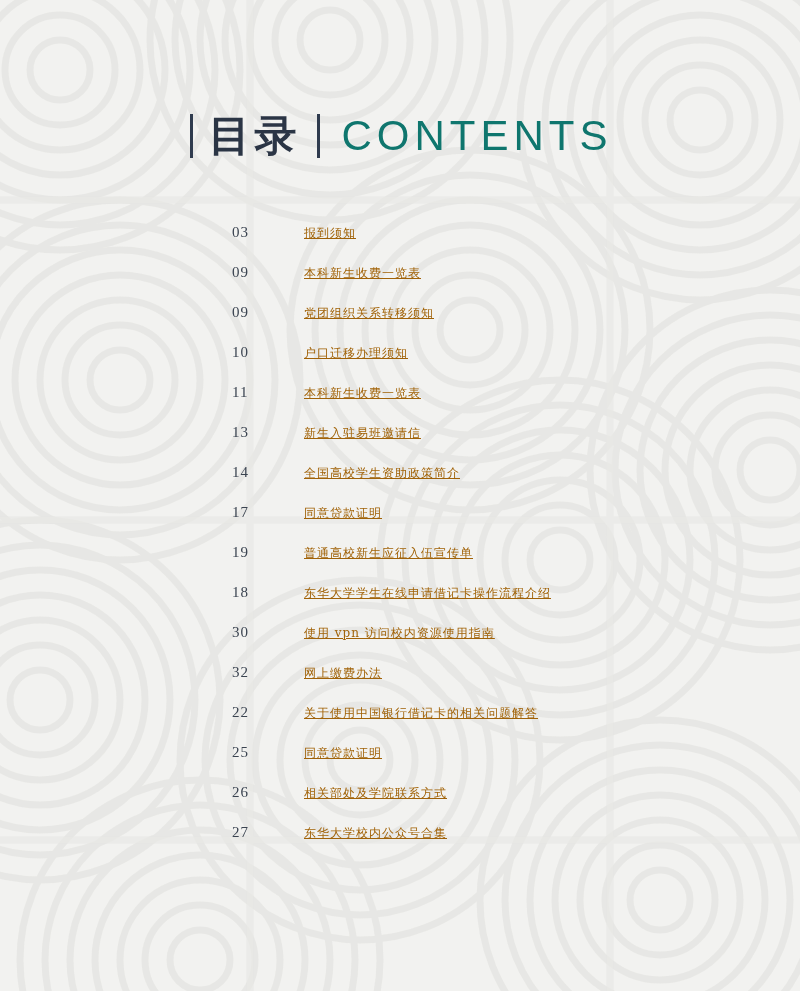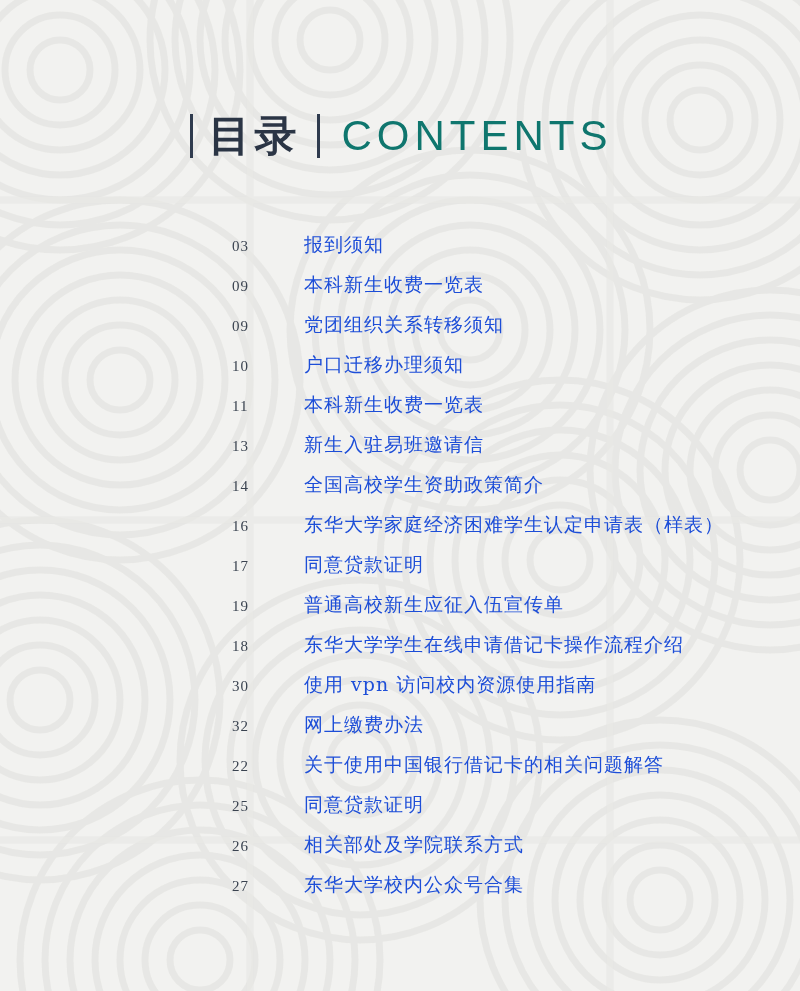--- a/index.html
+++ b/index.html
@@ -75,7 +75,7 @@
   
   .toc {
     position: absolute;
-    top: 232px;
+    top: 224px;
     left: 232px;
     width: 520px;
   }

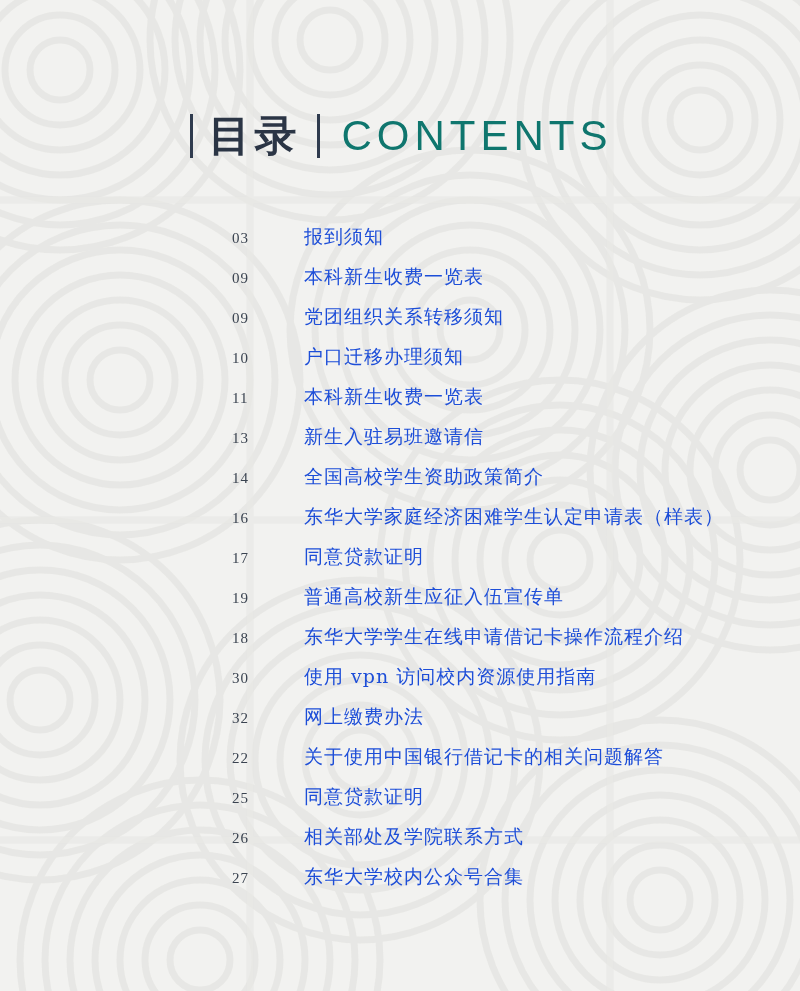--- a/index.html
+++ b/index.html
@@ -94,9 +94,10 @@
   }
   .toc-label {
     font-family: "DejaVu Serif", "Liberation Serif", serif;
-    font-size: 19px;
-    color: #1d4ed8;
+    font-size: 12px;
+    color: #a16207;
     letter-spacing: 1px;
+    text-decoration: underline;
   }
 </style>
 </head>

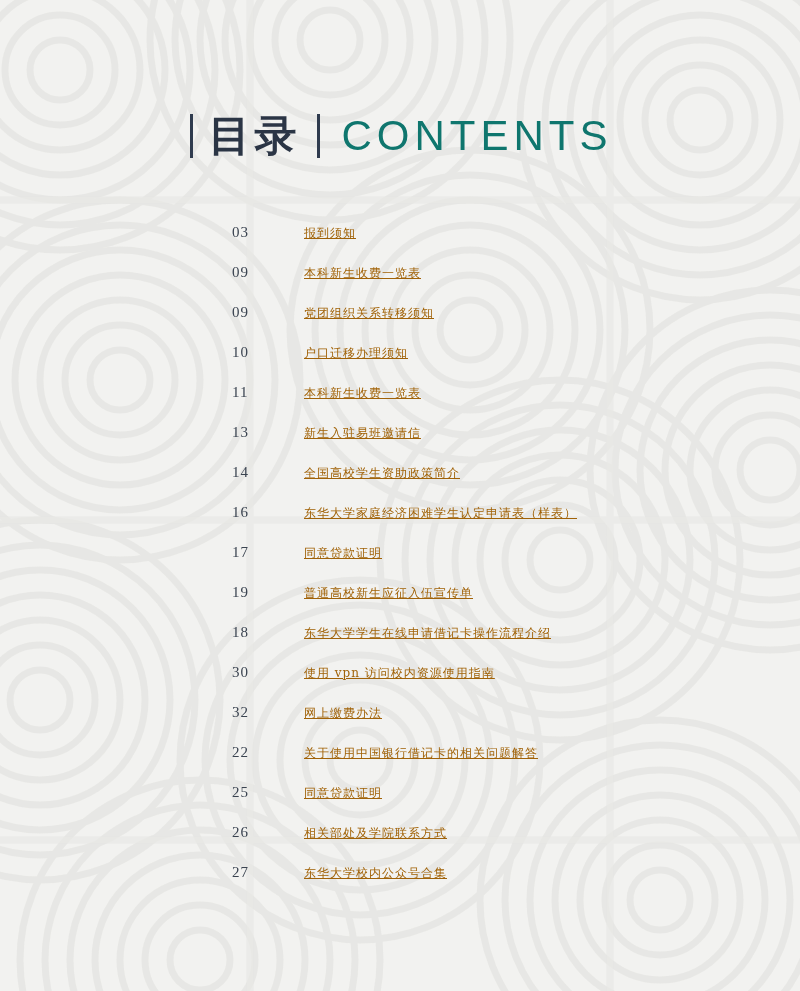--- a/index.html
+++ b/index.html
@@ -181,10 +181,6 @@
       <span class="toc-label">全国高校学生资助政策简介</span>
     </div>
     <div class="toc-row">
-      <span class="toc-page">16</span>
-      <span class="toc-label">东华大学家庭经济困难学生认定申请表（样表）</span>
-    </div>
-    <div class="toc-row">
       <span class="toc-page">17</span>
       <span class="toc-label">同意贷款证明</span>
     </div>

